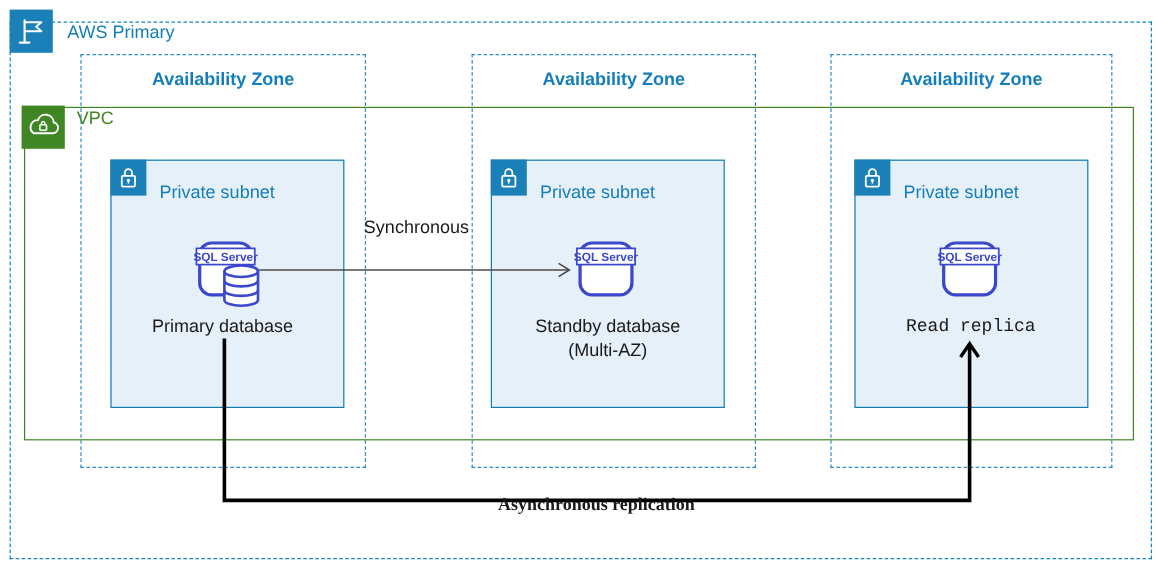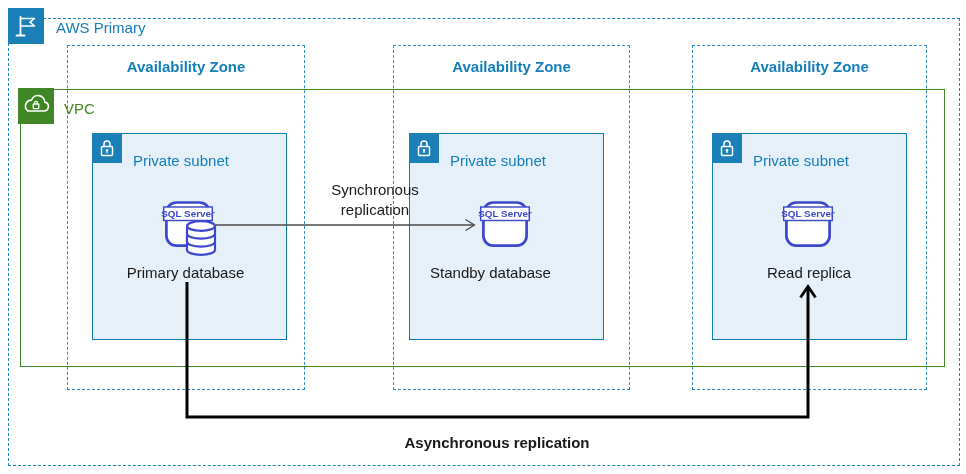--- a/index.html
+++ b/index.html
@@ -56,7 +56,7 @@
       <path d="M16.6 16 v-1.2 a1.4 1.5 0 0 1 2.8 0 V16" stroke="#fff" stroke-width="1.2" fill="none"></path>
     </svg>
   </div>
-  <div class="abs vpc-label" style="left:64px;top:100px;">VPC</div>
+  <div class="abs vpc-label" style="left:64px;top:90px;">VPC</div>
 
   <div class="abs subnet-box" style="left:92px;top:133px;width:193px;height:205px;">
     <div class="icon-square" style="position:absolute;left:-1px;top:-1px;width:30px;height:30px;background:var(--icon-blue);">

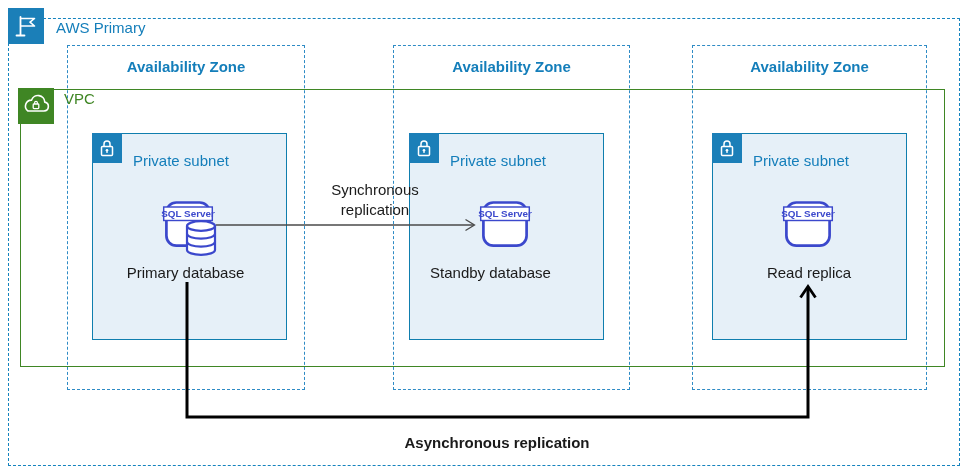--- a/index.html
+++ b/index.html
@@ -18,7 +18,7 @@
   .subnet-box{background:var(--subnet-fill);border:1px solid var(--subnet-border);}
   .subnet-label{color:var(--blue-text);font-size:15px;line-height:30px;position:absolute;left:40px;top:12px;white-space:nowrap;}
   .node-label{color:var(--node-text);font-size:15px;text-align:center;line-height:20px;}
-  .arrow-label{color:var(--node-text);font-size:15px;text-align:center;line-height:20px;padding-left:28px;}
+  .arrow-label{color:var(--node-text);font-size:15px;text-align:center;line-height:20px;}
   .arrow-label-bold{color:var(--node-text);font-size:15px;font-weight:bold;text-align:center;}
   svg{display:block;}
 </style>

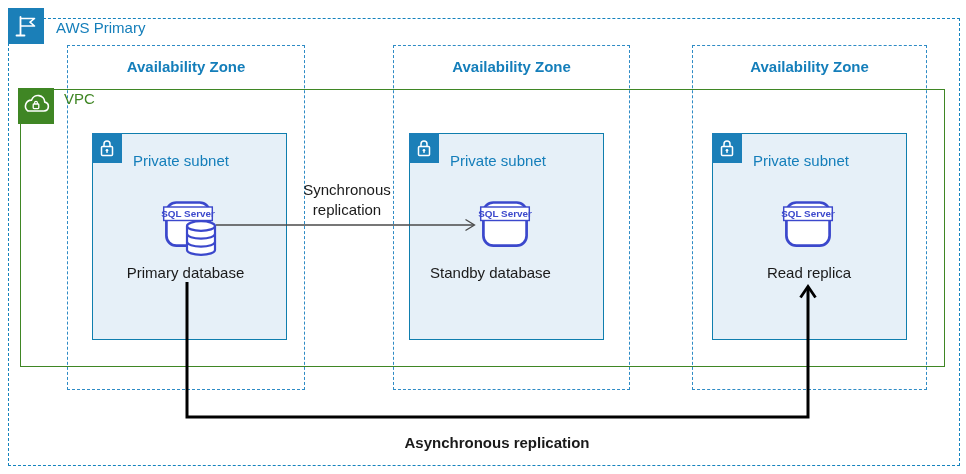--- a/index.html
+++ b/index.html
@@ -146,7 +146,6 @@
 
   <div class="abs arrow-label" style="left:287px;top:180px;width:120px;">
     <div>Synchronous</div>
-    <div>replication</div>
   </div>
   <div class="abs arrow-label-bold" style="left:397px;top:434px;width:200px;">Asynchronous replication</div>
 

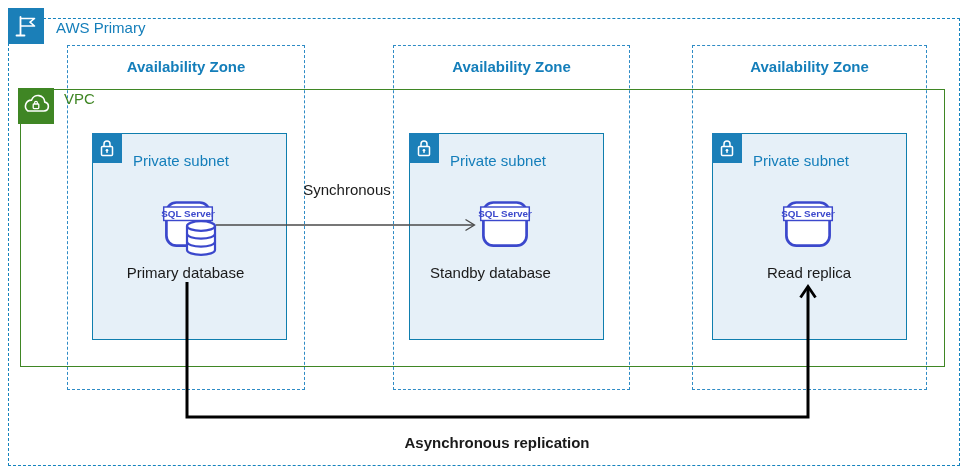--- a/index.html
+++ b/index.html
@@ -81,7 +81,7 @@
       </svg>
     </div>
     <div class="subnet-label">Private subnet</div>
-    <div class="abs node-label" style="left:0;top:129px;width:161px;">
+    <div class="abs node-label" style="left:16px;top:129px;width:161px;">
       <div>Standby database</div>
     </div>
   </div>

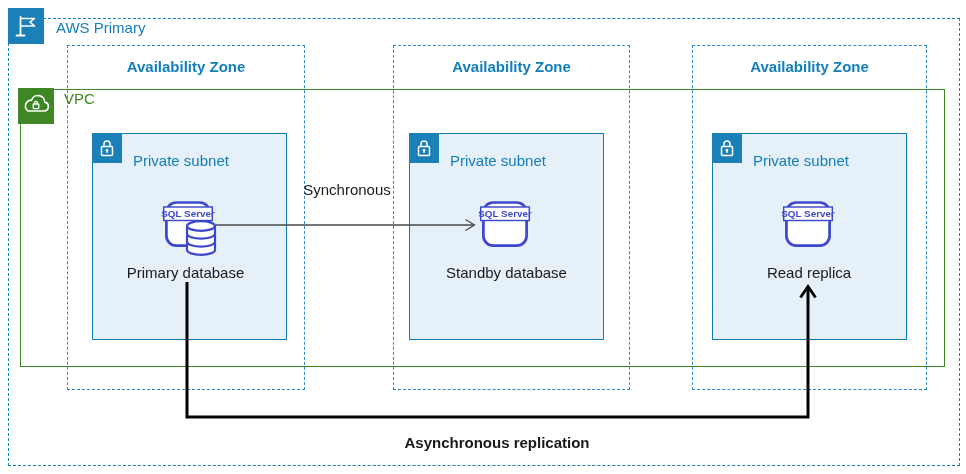--- a/index.html
+++ b/index.html
@@ -96,7 +96,7 @@
       </svg>
     </div>
     <div class="subnet-label">Private subnet</div>
-    <div class="abs node-label" style="left:0;top:129px;width:192px;">Read replica</div>
+    <div class="abs node-label" style="left:0;top:129px;width:192px;font-family:Liberation Mono, monospace;">Read replica</div>
   </div>
 
   <div class="abs" style="left:161px;top:198px;width:54px;height:54px;">

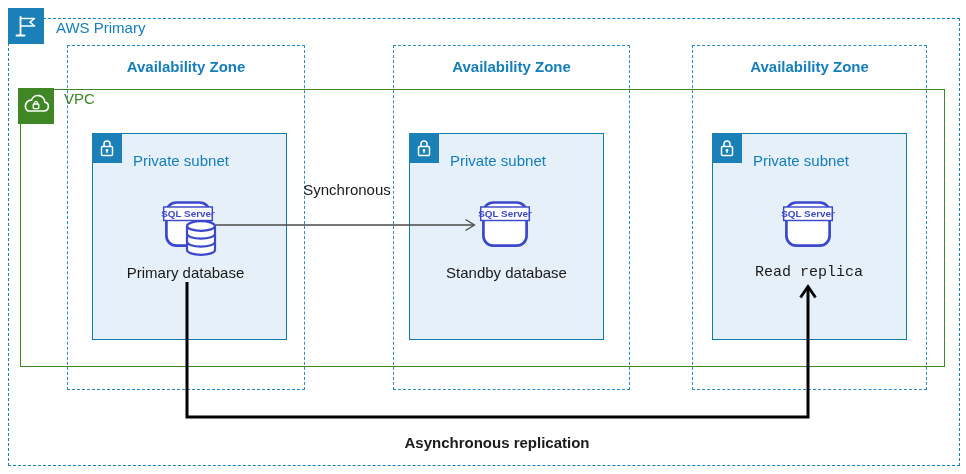--- a/index.html
+++ b/index.html
@@ -83,6 +83,7 @@
     <div class="subnet-label">Private subnet</div>
     <div class="abs node-label" style="left:16px;top:129px;width:161px;">
       <div>Standby database</div>
+      <div>(Multi-AZ)</div>
     </div>
   </div>
 

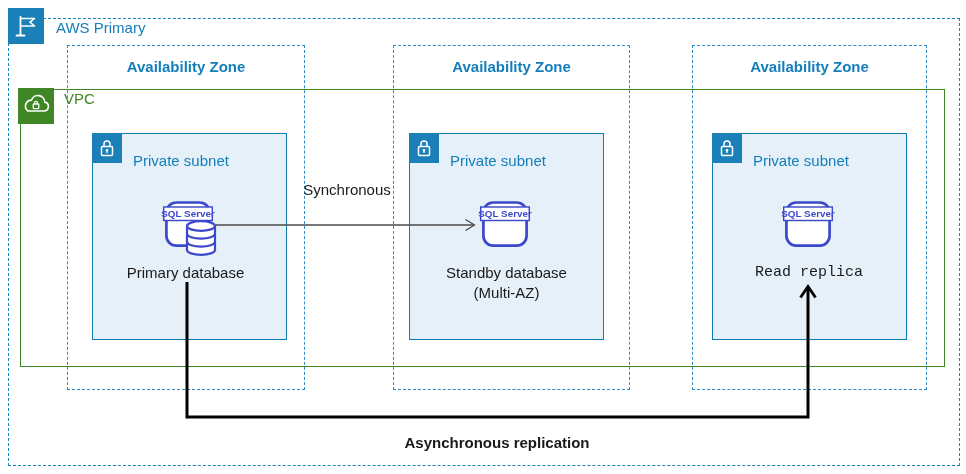--- a/index.html
+++ b/index.html
@@ -148,7 +148,7 @@
   <div class="abs arrow-label" style="left:287px;top:180px;width:120px;">
     <div>Synchronous</div>
   </div>
-  <div class="abs arrow-label-bold" style="left:397px;top:434px;width:200px;">Asynchronous replication</div>
+  <div class="abs arrow-label-bold" style="left:397px;top:413px;width:200px;font-family:Liberation Serif, serif;">Asynchronous replication</div>
 
 </div>
 

